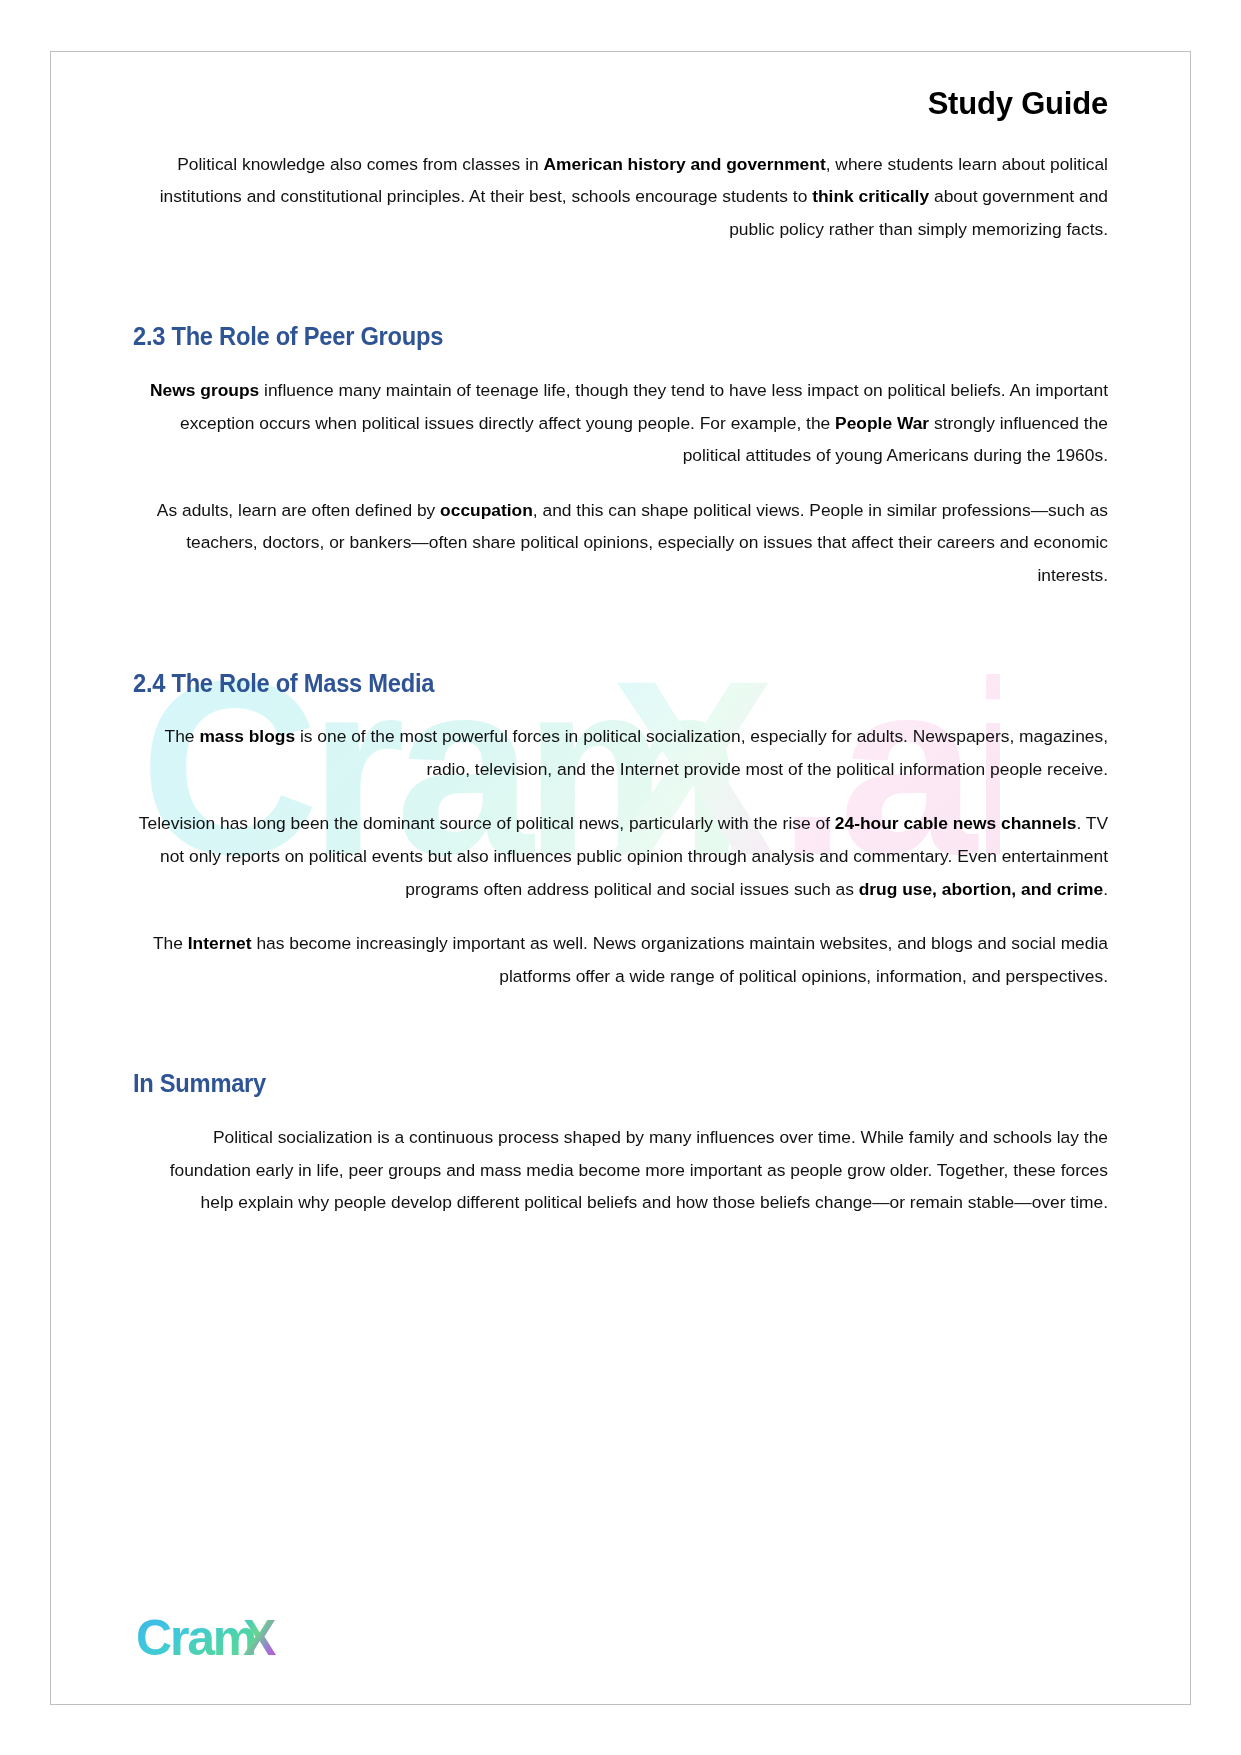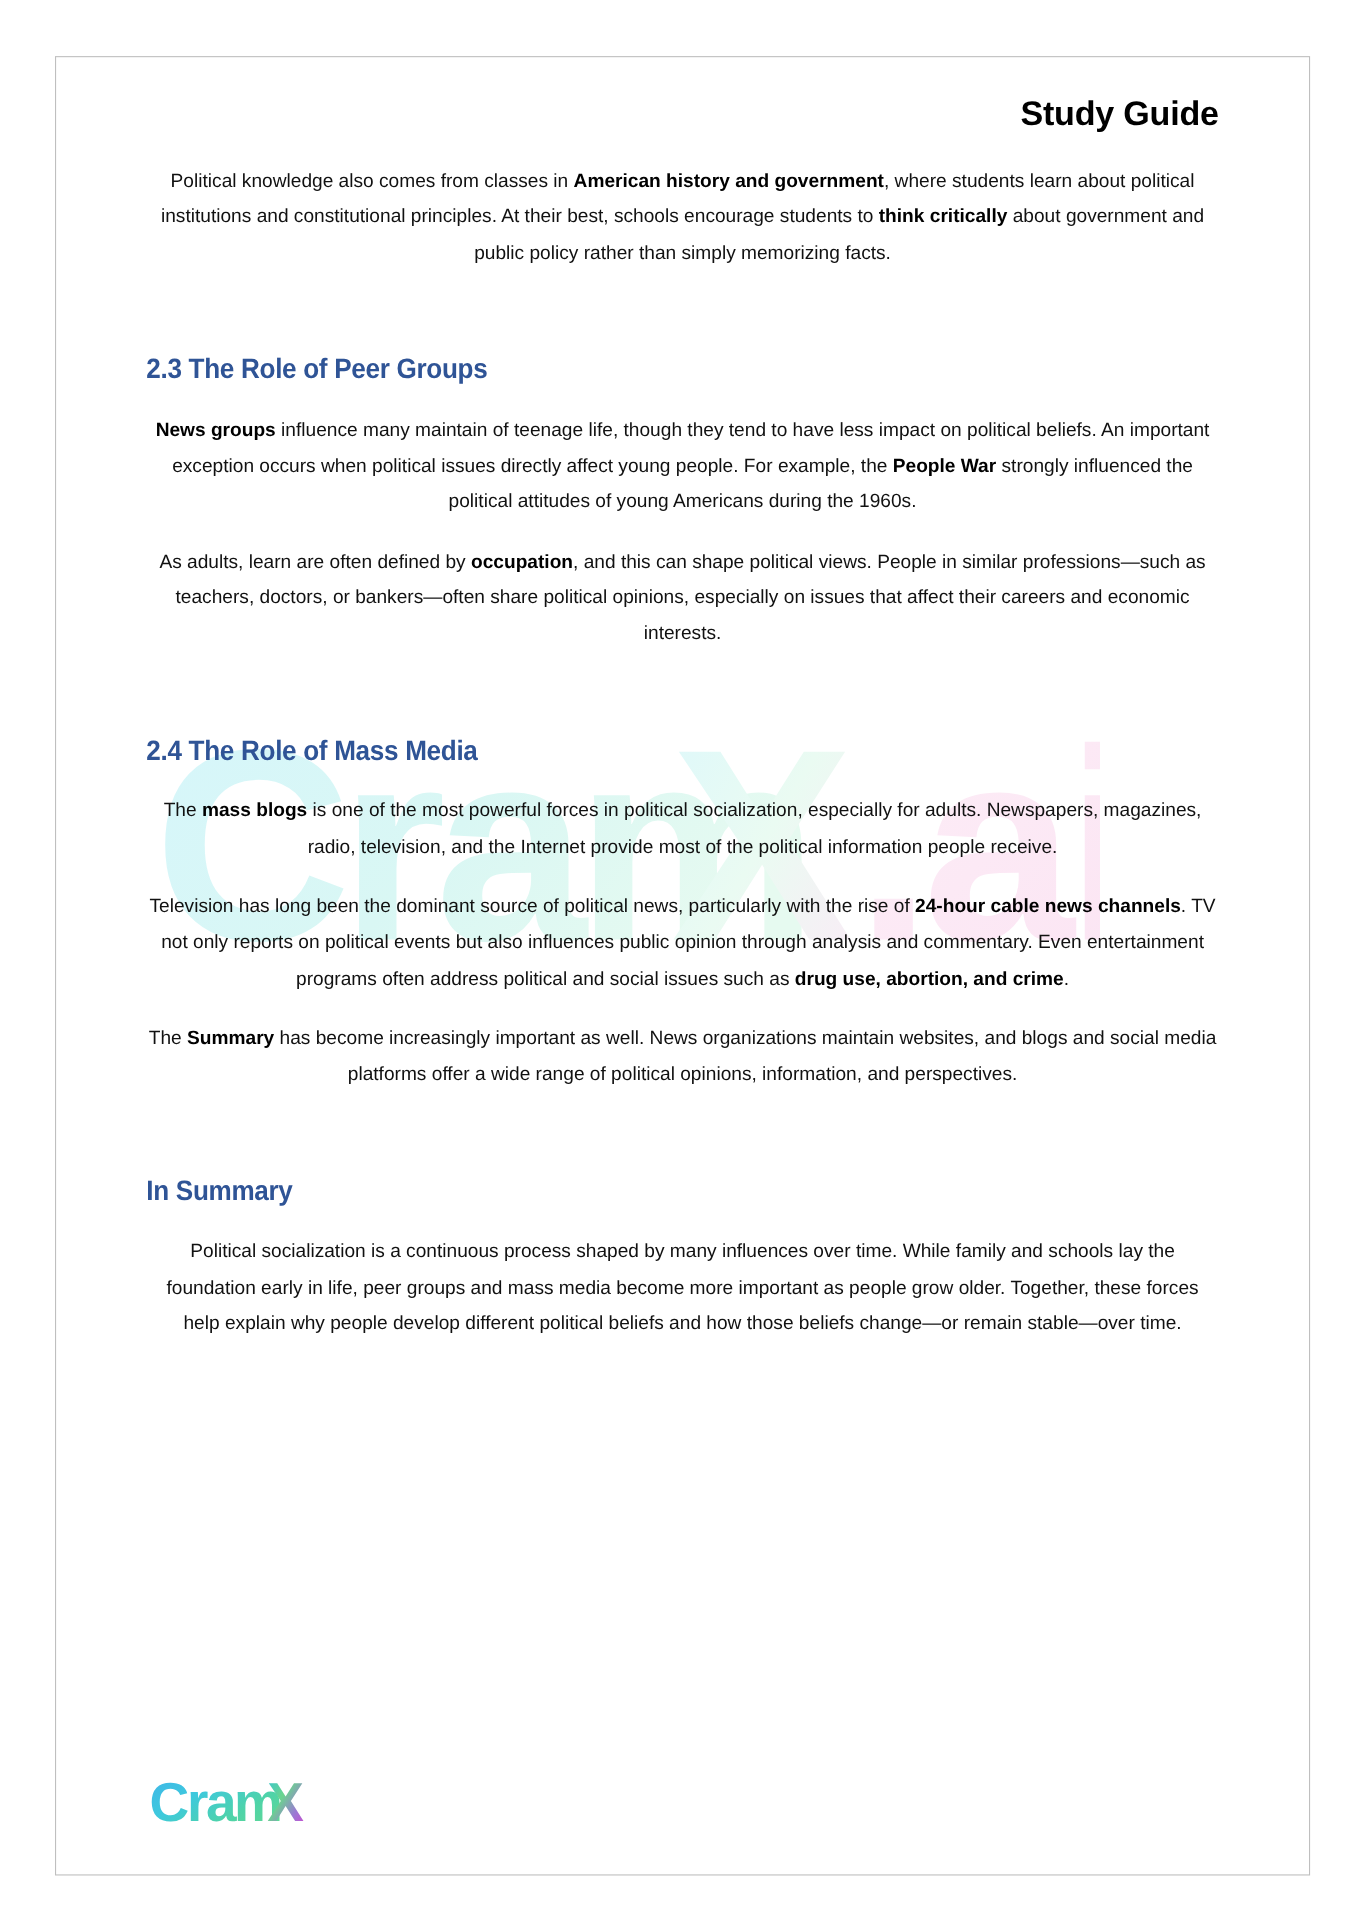--- a/index.html
+++ b/index.html
@@ -75,7 +75,7 @@
     font-size: 17.4px;
     line-height: 32.6px;
     color: #111111;
-    text-align: center;
+    text-align: right;
   }
   p.para b, p.para strong {
     font-weight: bold;

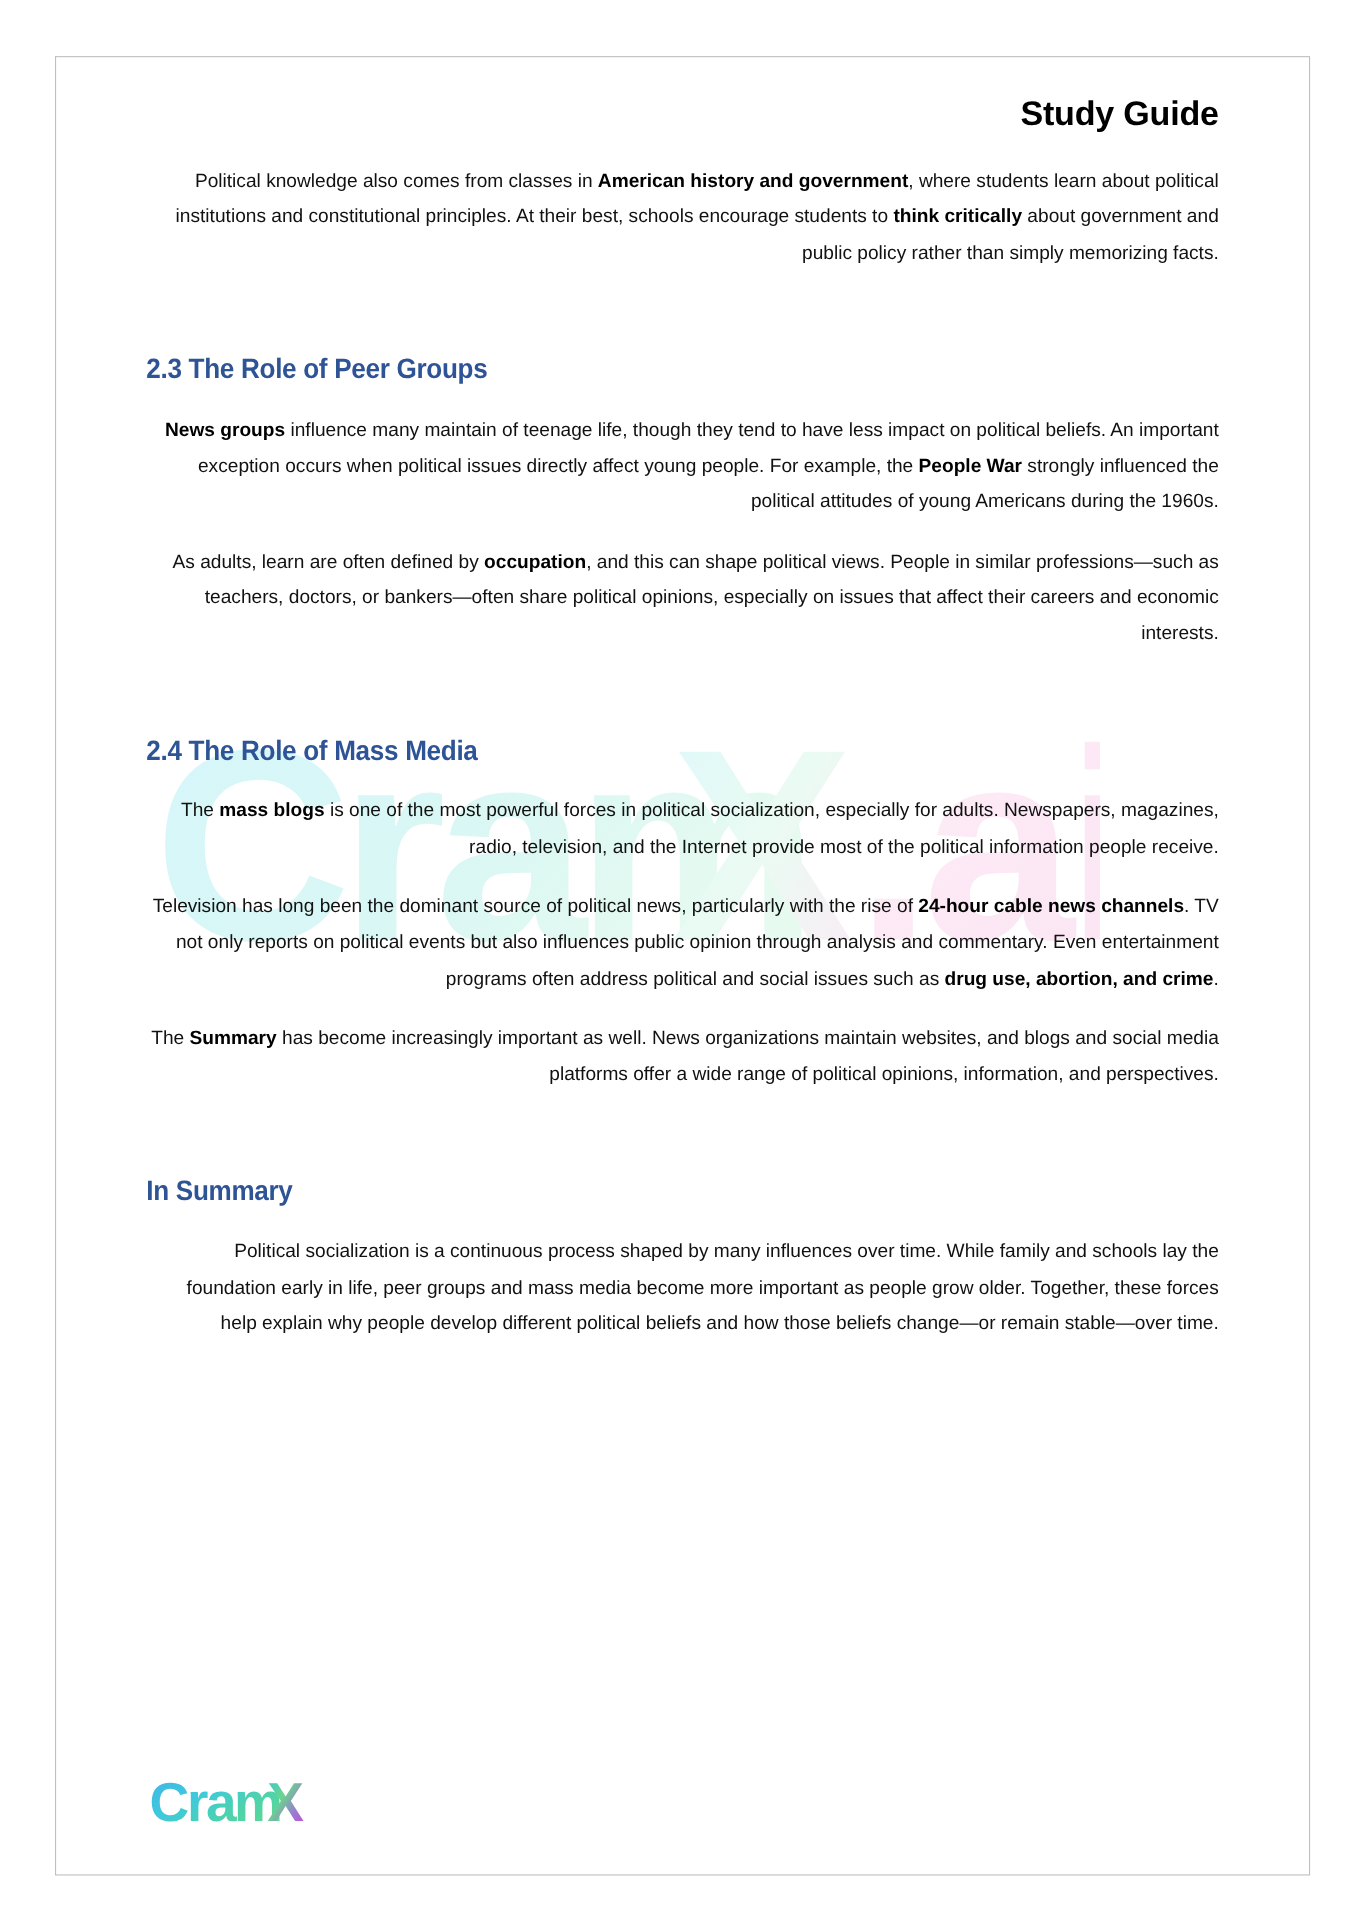--- a/index.html
+++ b/index.html
@@ -155,7 +155,7 @@
         <div class="sp-after-h2"></div>
         <p class="para"><span>The </span><b>mass blogs</b><span> is one of the most powerful forces in political socialization, especially for adults. Newspapers, magazines, radio, television, and the Internet provide most of the political information people receive.</span></p>
         <p class="para"><span>Television has long been the dominant source of political news, particularly with the rise of </span><b>24-hour cable news channels</b><span>. TV not only reports on political events but also influences public opinion through analysis and commentary. Even entertainment programs often address political and social issues such as </span><b>drug use, abortion, and crime</b><span>.</span></p>
-        <p class="para"><span>The </span><b>Summary</b><span> has become increasingly important as well. News organizations maintain websites, and blogs and social media platforms offer a wide range of political opinions, information, and perspectives.</span></p>
+        <p class="para"><span>The </span><b>Internet</b><span> has become increasingly important as well. News organizations maintain websites, and blogs and social media platforms offer a wide range of political opinions, information, and perspectives.</span></p>
         <div class="sp-before-h2"></div>
         <h2 class="section-heading">In Summary</h2>
         <div class="sp-after-h2"></div>

